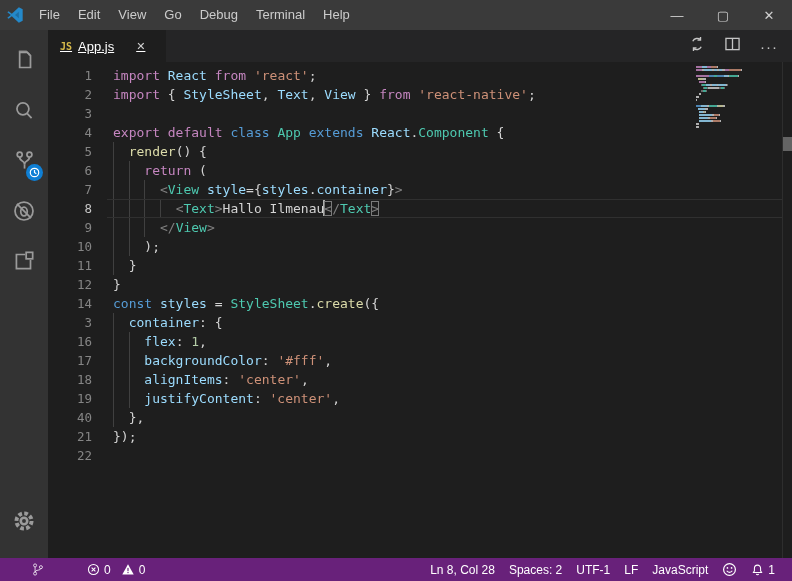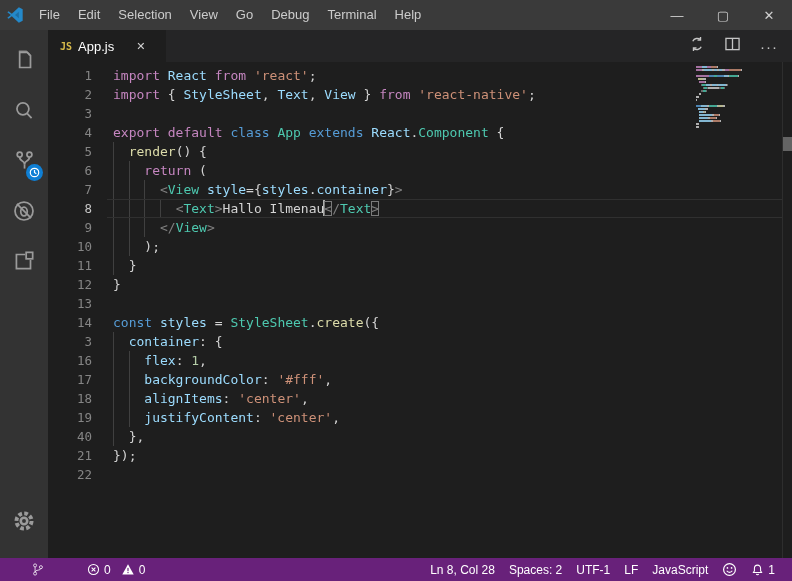--- a/index.html
+++ b/index.html
@@ -91,7 +91,6 @@
     <div class="menus" id="menus">
         <span class="menu-item">File</span>
         <span class="menu-item">Edit</span>
-        <span class="menu-item">Selection</span>
         <span class="menu-item">View</span>
         <span class="menu-item">Go</span>
         <span class="menu-item">Debug</span>

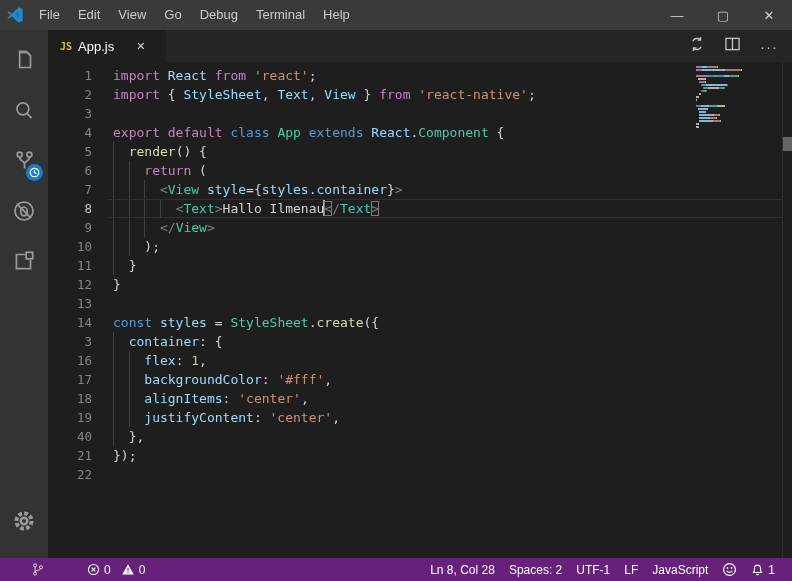--- a/index.html
+++ b/index.html
@@ -35,7 +35,7 @@
   
   .tabbar { height:32px; background:#252526; display:flex; align-items:stretch; flex:0 0 auto; position:relative; }
   .tab { background:#1e1e1e; display:flex; align-items:center; padding:0 10px 0 12px; min-width:118px;
-    color:#ffffff; font-size:13px; }
+    color:#ffffff; font-size:13px;text-decoration:underline; }
   .js-badge { color:#d7ba4a; font-weight:bold; font-size:10px; margin-right:6px;
     font-family:"DejaVu Sans Mono", monospace; }
   .tab-close { margin-left:22px; color:#d4d4d4; font-size:11px; }

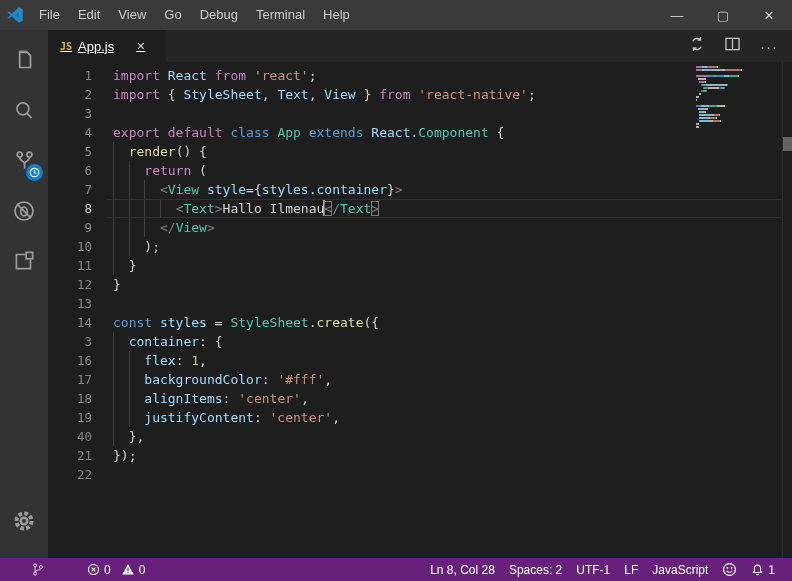--- a/index.html
+++ b/index.html
@@ -195,7 +195,6 @@
             <div class="cl"><span class="gutter">10</span><span class="code"><span class="guide" style="left: 0ch;"></span><span class="guide" style="left: 2ch;"></span><span style="color: rgb(212, 212, 212);">    </span><span style="color: rgb(212, 212, 212);">);</span></span></div>
             <div class="cl"><span class="gutter">11</span><span class="code"><span class="guide" style="left: 0ch;"></span><span style="color: rgb(212, 212, 212);">  }</span></span></div>
             <div class="cl"><span class="gutter">12</span><span class="code"><span style="color: rgb(212, 212, 212);">}</span></span></div>
-            <div class="cl"><span class="gutter">13</span><span class="code"></span></div>
             <div class="cl"><span class="gutter">14</span><span class="code"><span style="color: rgb(86, 156, 214);">const </span><span style="color: rgb(156, 220, 254);">styles </span><span style="color: rgb(212, 212, 212);">= </span><span style="color: rgb(78, 201, 176);">StyleSheet</span><span style="color: rgb(212, 212, 212);">.</span><span style="color: rgb(220, 220, 170);">create</span><span style="color: rgb(212, 212, 212);">({</span></span></div>
             <div class="cl"><span class="gutter">3</span><span class="code"><span class="guide" style="left: 0ch;"></span><span style="color: rgb(212, 212, 212);">  </span><span style="color: rgb(156, 220, 254);">container</span><span style="color: rgb(212, 212, 212);">: {</span></span></div>
             <div class="cl"><span class="gutter">16</span><span class="code"><span class="guide" style="left: 0ch;"></span><span class="guide" style="left: 2ch;"></span><span style="color: rgb(212, 212, 212);">    </span><span style="color: rgb(156, 220, 254);">flex</span><span style="color: rgb(212, 212, 212);">: </span><span style="color: rgb(181, 206, 168);">1</span><span style="color: rgb(212, 212, 212);">,</span></span></div>

